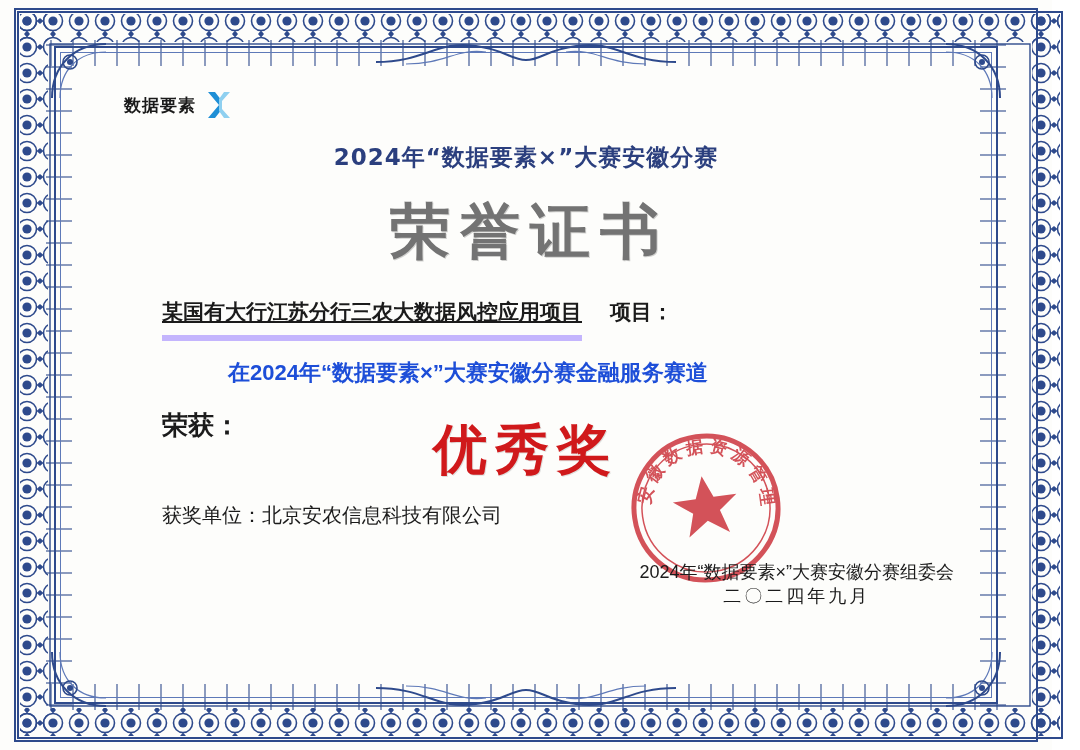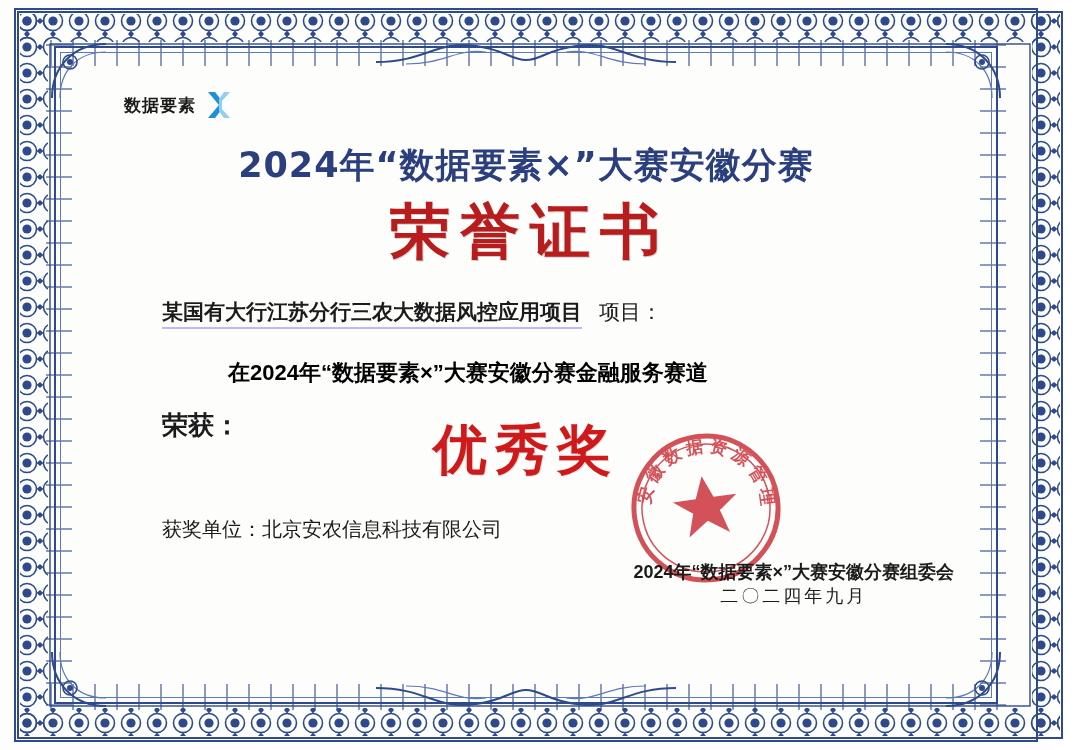--- a/index.html
+++ b/index.html
@@ -125,7 +125,7 @@
     left: 0; right: 0; top: 72px;
     text-align: center;
     font-family: "DejaVu Sans", "Liberation Sans", sans-serif;
-    font-size: 35px;
+    font-size: 23px;
     font-weight: bold;
     color: #2b3f7e;
     letter-spacing: 1px;

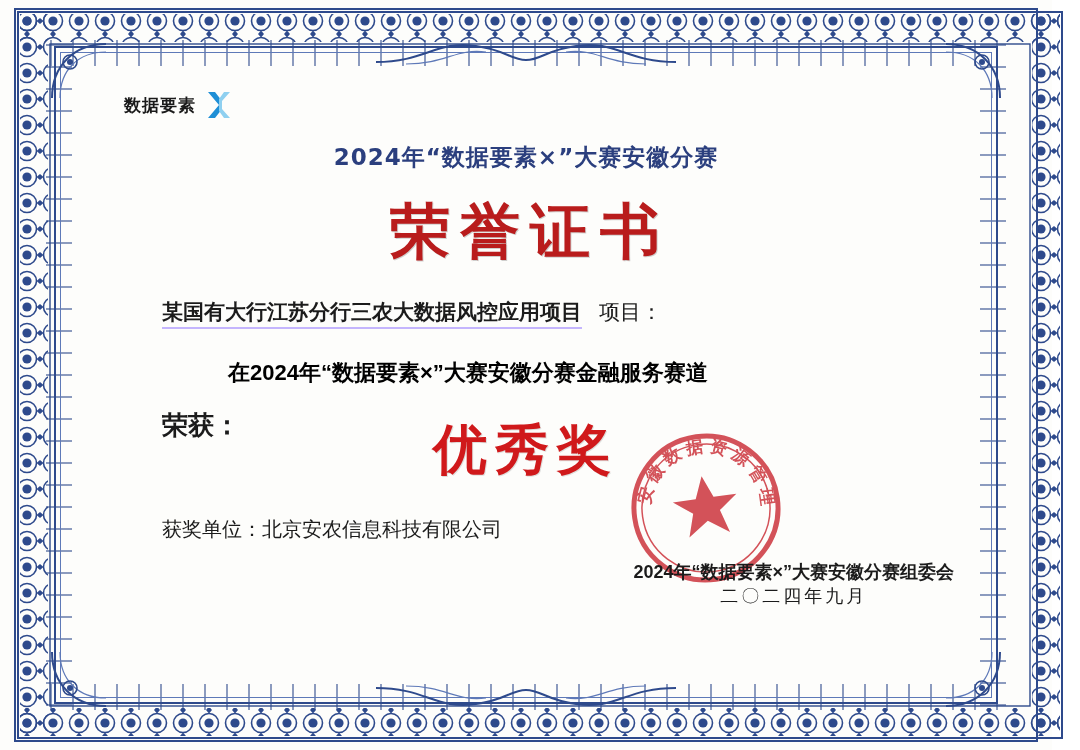--- a/index.html
+++ b/index.html
@@ -139,7 +139,7 @@
     font-family: "DejaVu Serif", "Liberation Serif", serif;
     font-size: 60px;
     font-weight: bold;
-    color: #b91c1c;
+    color: #737373;
     letter-spacing: 10px;
     text-shadow: 1px 1px 0 rgba(0,0,0,0.18);
   }

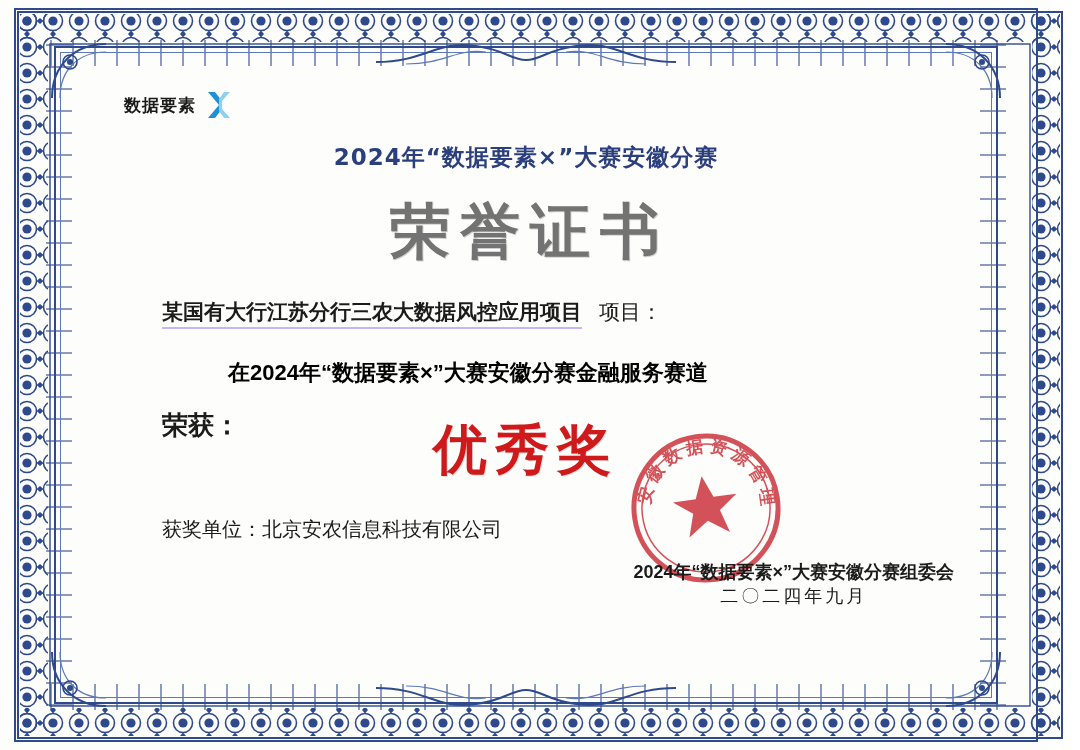--- a/index.html
+++ b/index.html
@@ -153,8 +153,9 @@
     white-space: nowrap;
   }
   .recipient-name {
-    border-bottom: 2px solid #c4b5fd;
-    padding-bottom: 4px;
+    border-bottom: 6px solid #c4b5fd;
+    padding-bottom: 12px;
+    text-decoration: underline;
   }
   .recipient-suffix {
     margin-left: 17px;

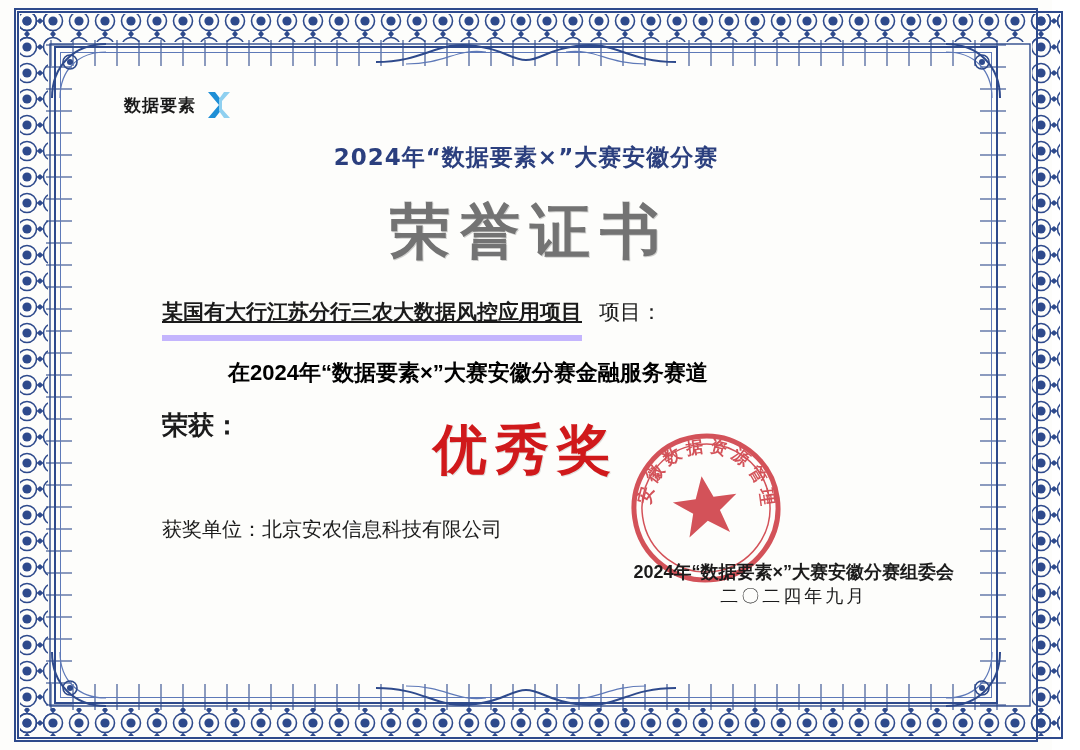--- a/index.html
+++ b/index.html
@@ -158,8 +158,8 @@
     text-decoration: underline;
   }
   .recipient-suffix {
-    margin-left: 17px;
-    font-weight: normal;
+    margin-left: 28px;
+    font-weight: bold;
   }
 
   .line-context {

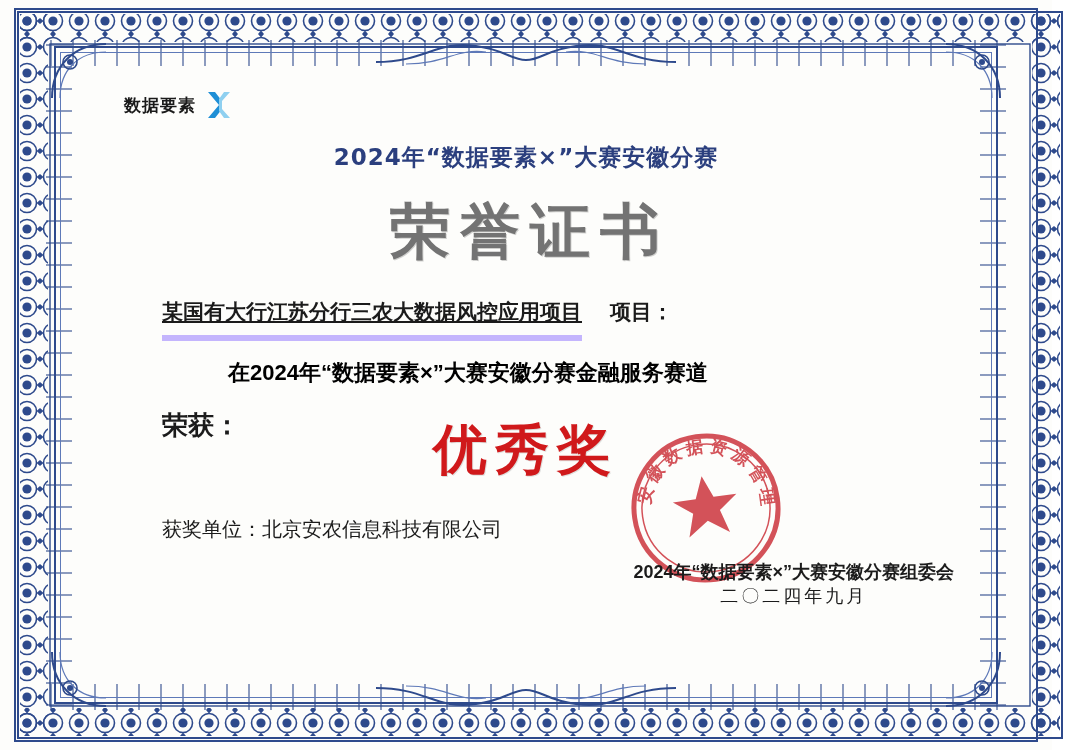--- a/index.html
+++ b/index.html
@@ -166,7 +166,7 @@
     position: absolute;
     left: 148px; top: 288px;
     font-size: 22px;
-    color: #000000;
+    color: #1d4ed8;
     font-weight: bold;
     white-space: nowrap;
   }

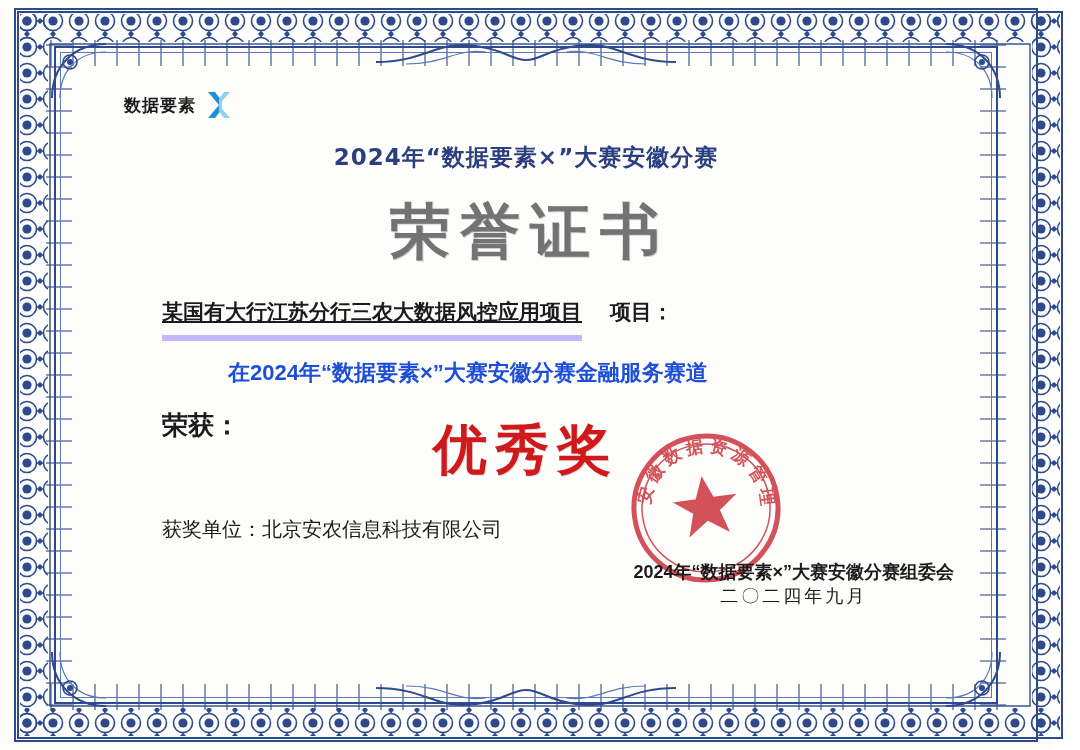--- a/index.html
+++ b/index.html
@@ -194,7 +194,7 @@
 
   .line-unit {
     position: absolute;
-    left: 82px; top: 446px;
+    left: 82px; top: 432px;
     font-size: 20px;
     color: #1b1b1b;
     white-space: nowrap;

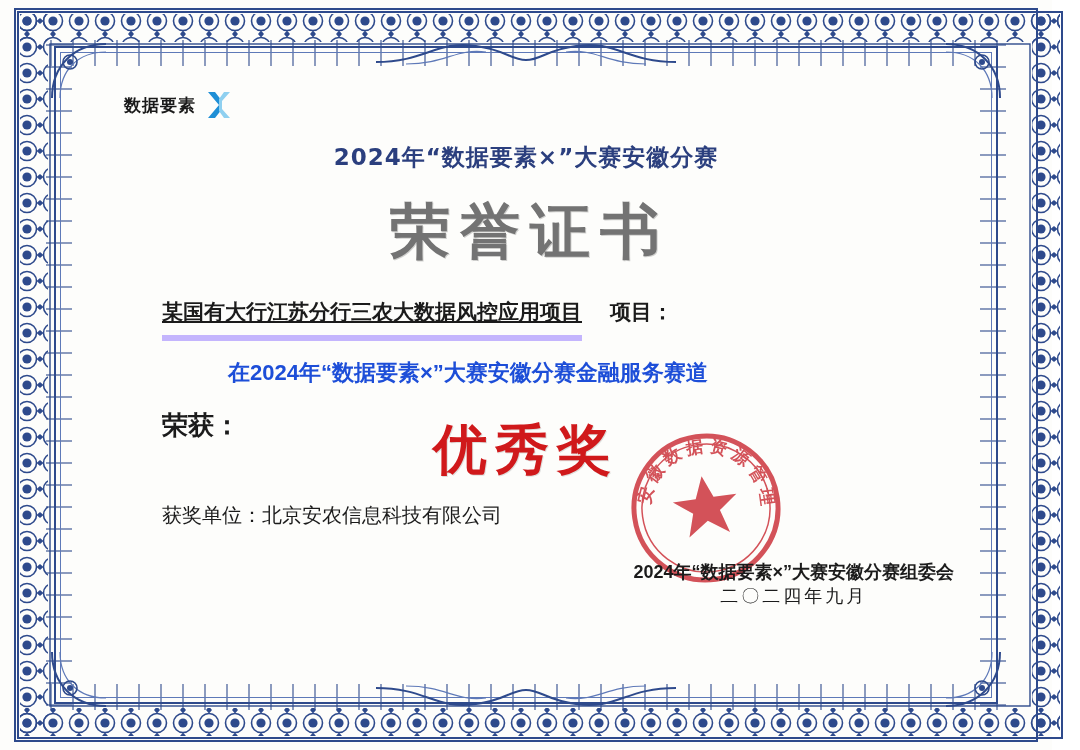--- a/index.html
+++ b/index.html
@@ -208,7 +208,7 @@
   }
   .sign-org {
     font-size: 18px;
-    font-weight: bold;
+    font-weight: normal;
     white-space: nowrap;
   }
   .sign-date {

